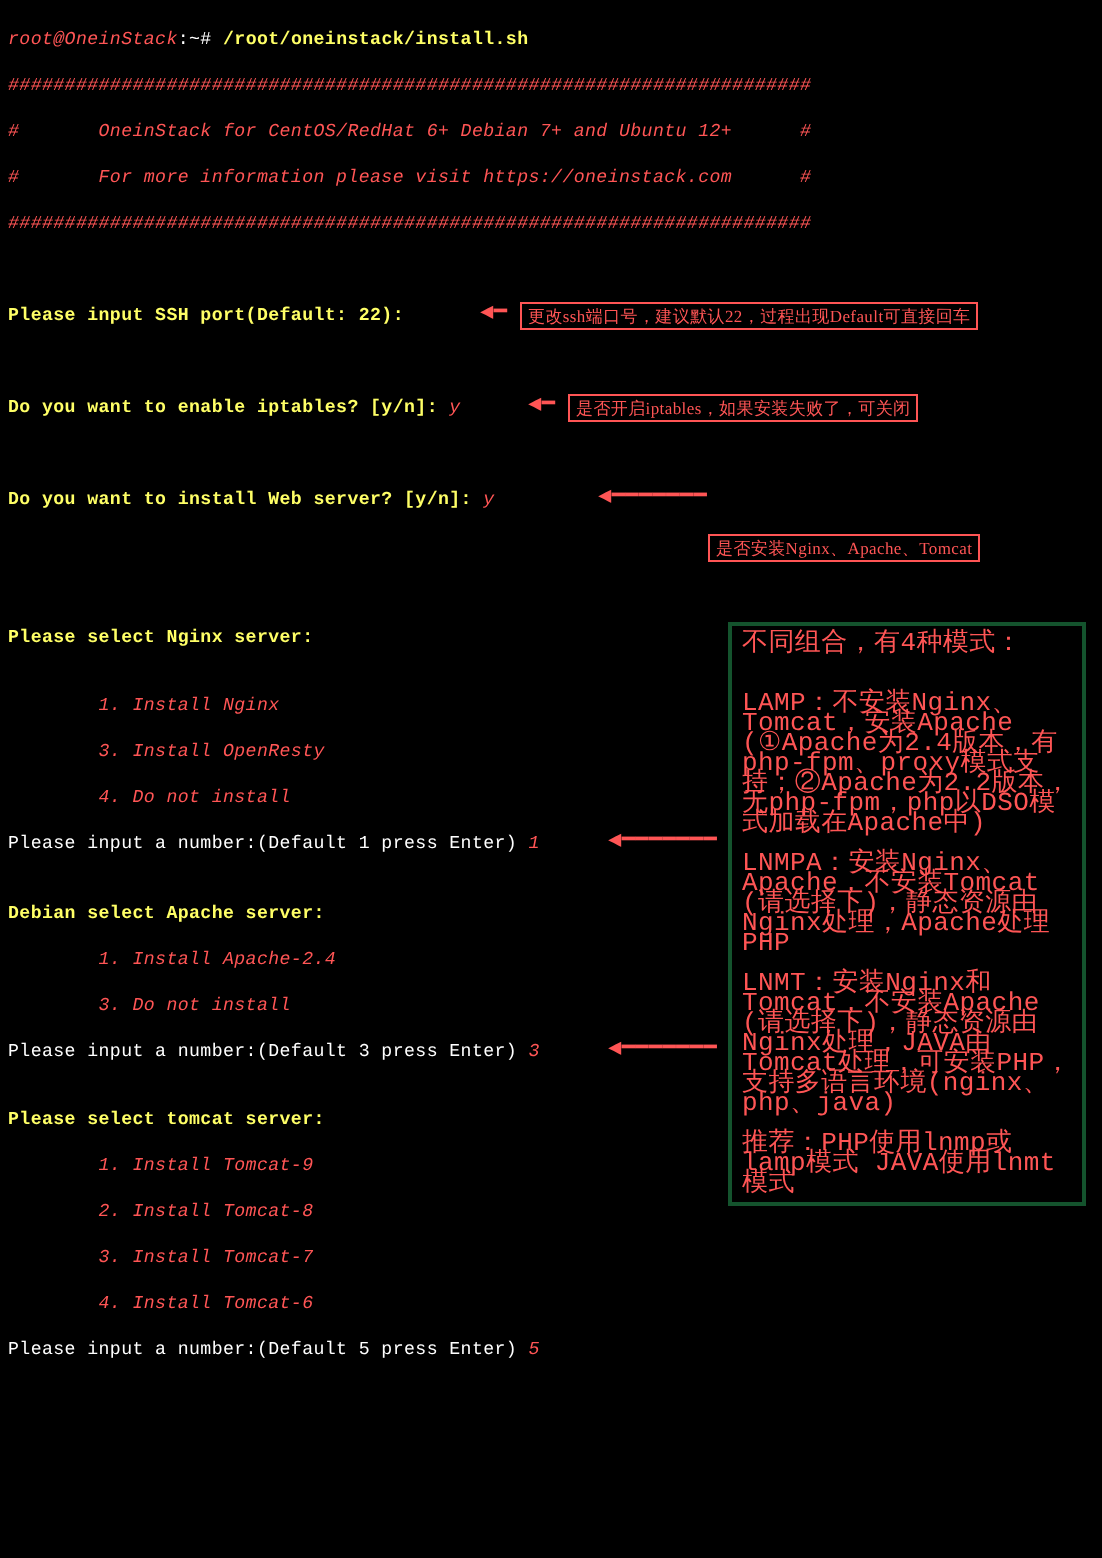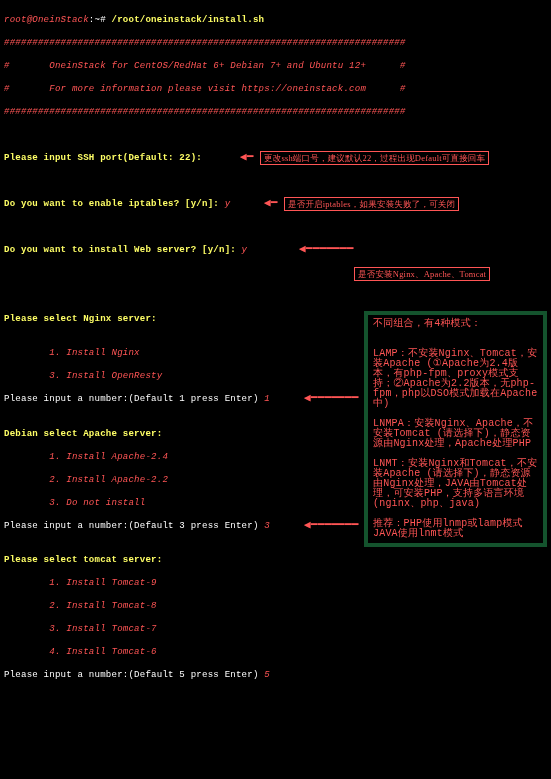--- a/index.html
+++ b/index.html
@@ -44,9 +44,9 @@
 
   .big-note {
     position: absolute;
-    border: 4px solid #14532d;
+    border: 2px solid #14532d;
     color: #ff5555;
-    font-size: 10px;
+    font-size: 13px;
     line-height: 10px;
     padding: 4px 5px;
     white-space: normal;

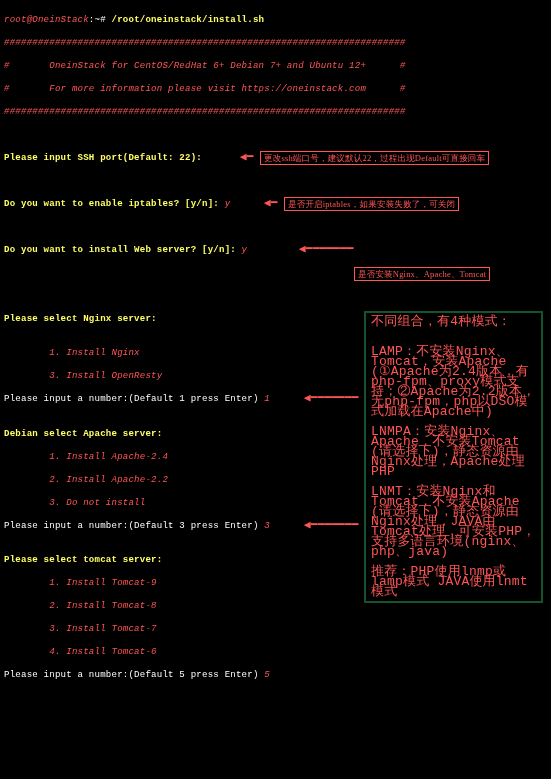--- a/index.html
+++ b/index.html
@@ -89,6 +89,7 @@
 </span>
 <span class="row red">	1. Install Nginx</span>
 <span class="row red">	3. Install OpenResty</span>
+<span class="row red">	4. Do not install</span>
 <span class="row"><span class="white">Please input a number:(Default 1 press Enter) </span><span class="red">1</span>
   <span class="arrow" style="left:300px;top:0;">◀━━━━━━━</span>
 </span>

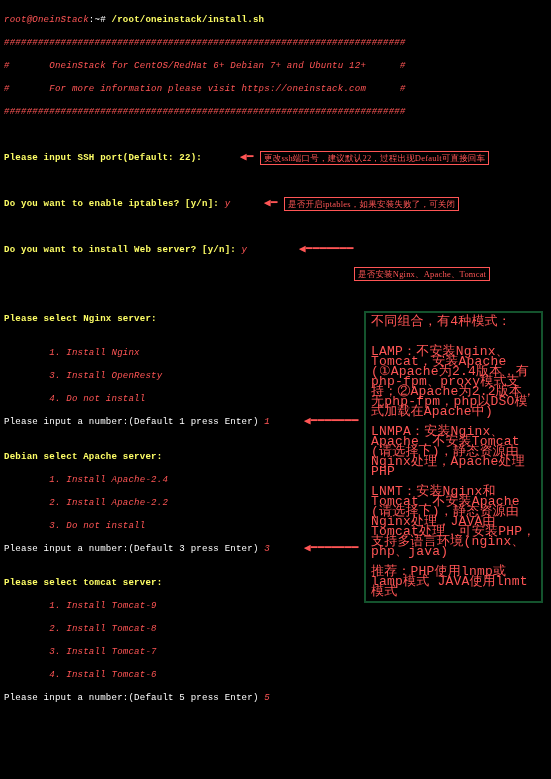--- a/index.html
+++ b/index.html
@@ -95,7 +95,6 @@
 </span>
 <span class="row yellow">Debian select Apache server:</span>
 <span class="row red">	1. Install Apache-2.4</span>
-<span class="row red">	2. Install Apache-2.2</span>
 <span class="row red">	3. Do not install</span>
 <span class="row"><span class="white">Please input a number:(Default 3 press Enter) </span><span class="red">3</span>
   <span class="arrow" style="left:300px;top:0;">◀━━━━━━━</span>

